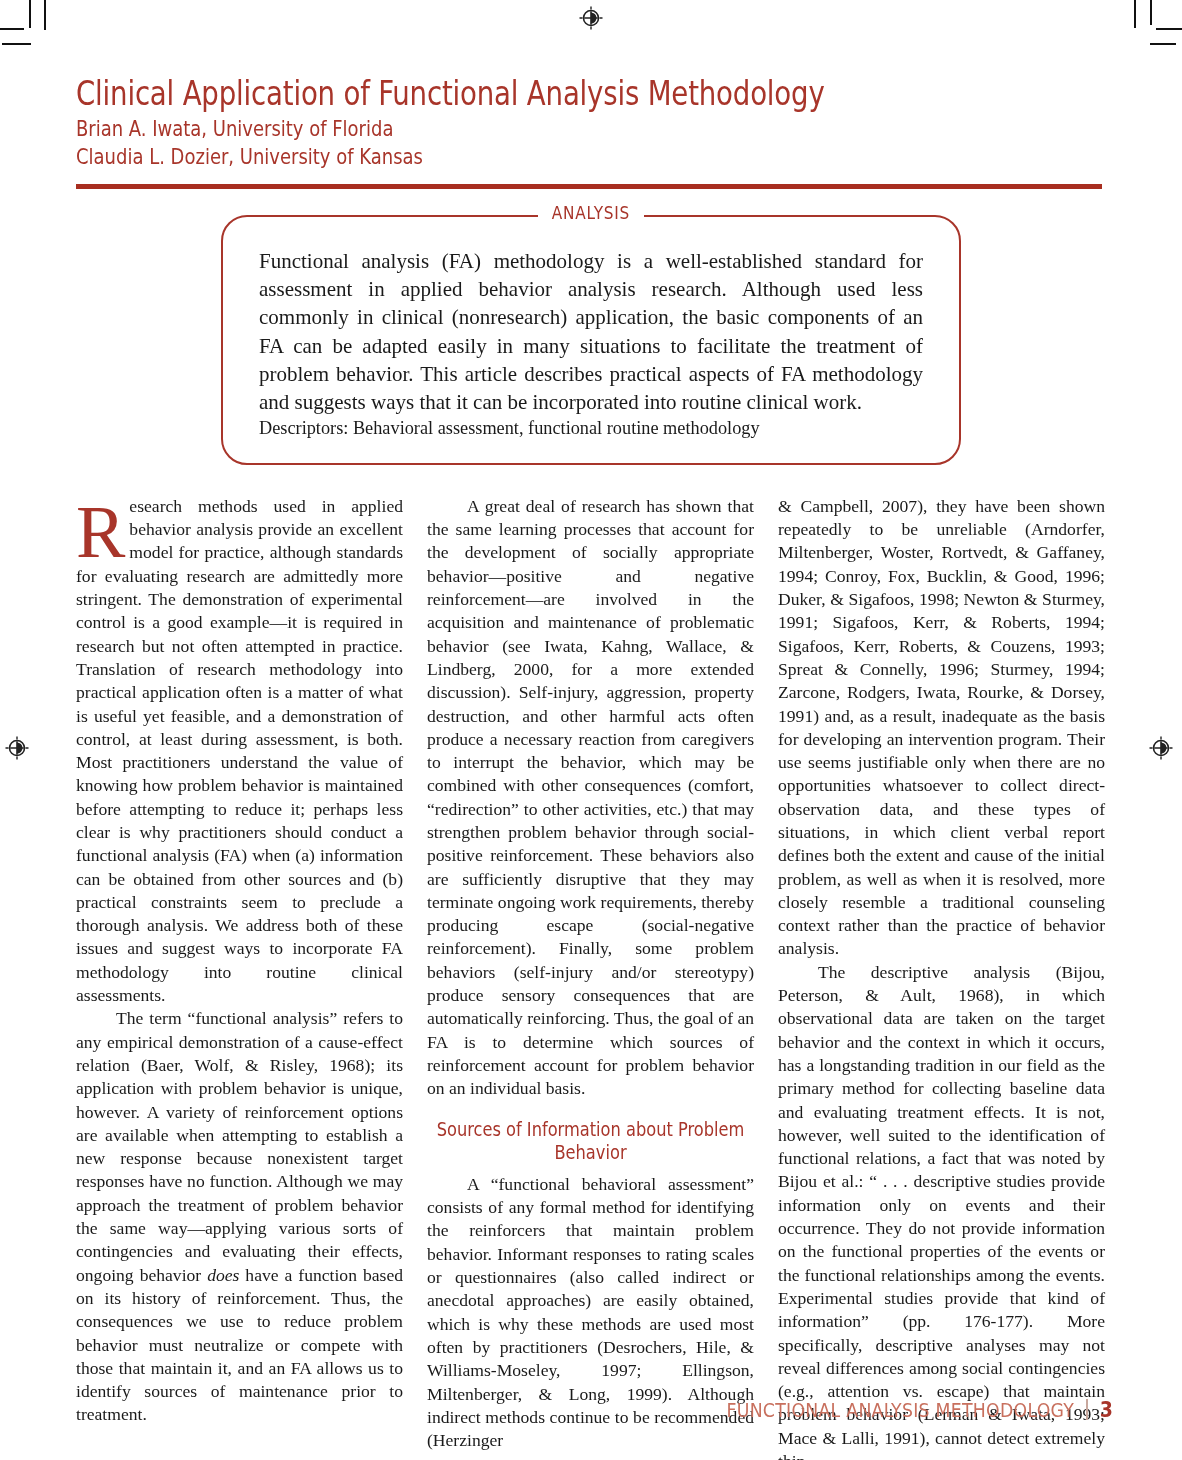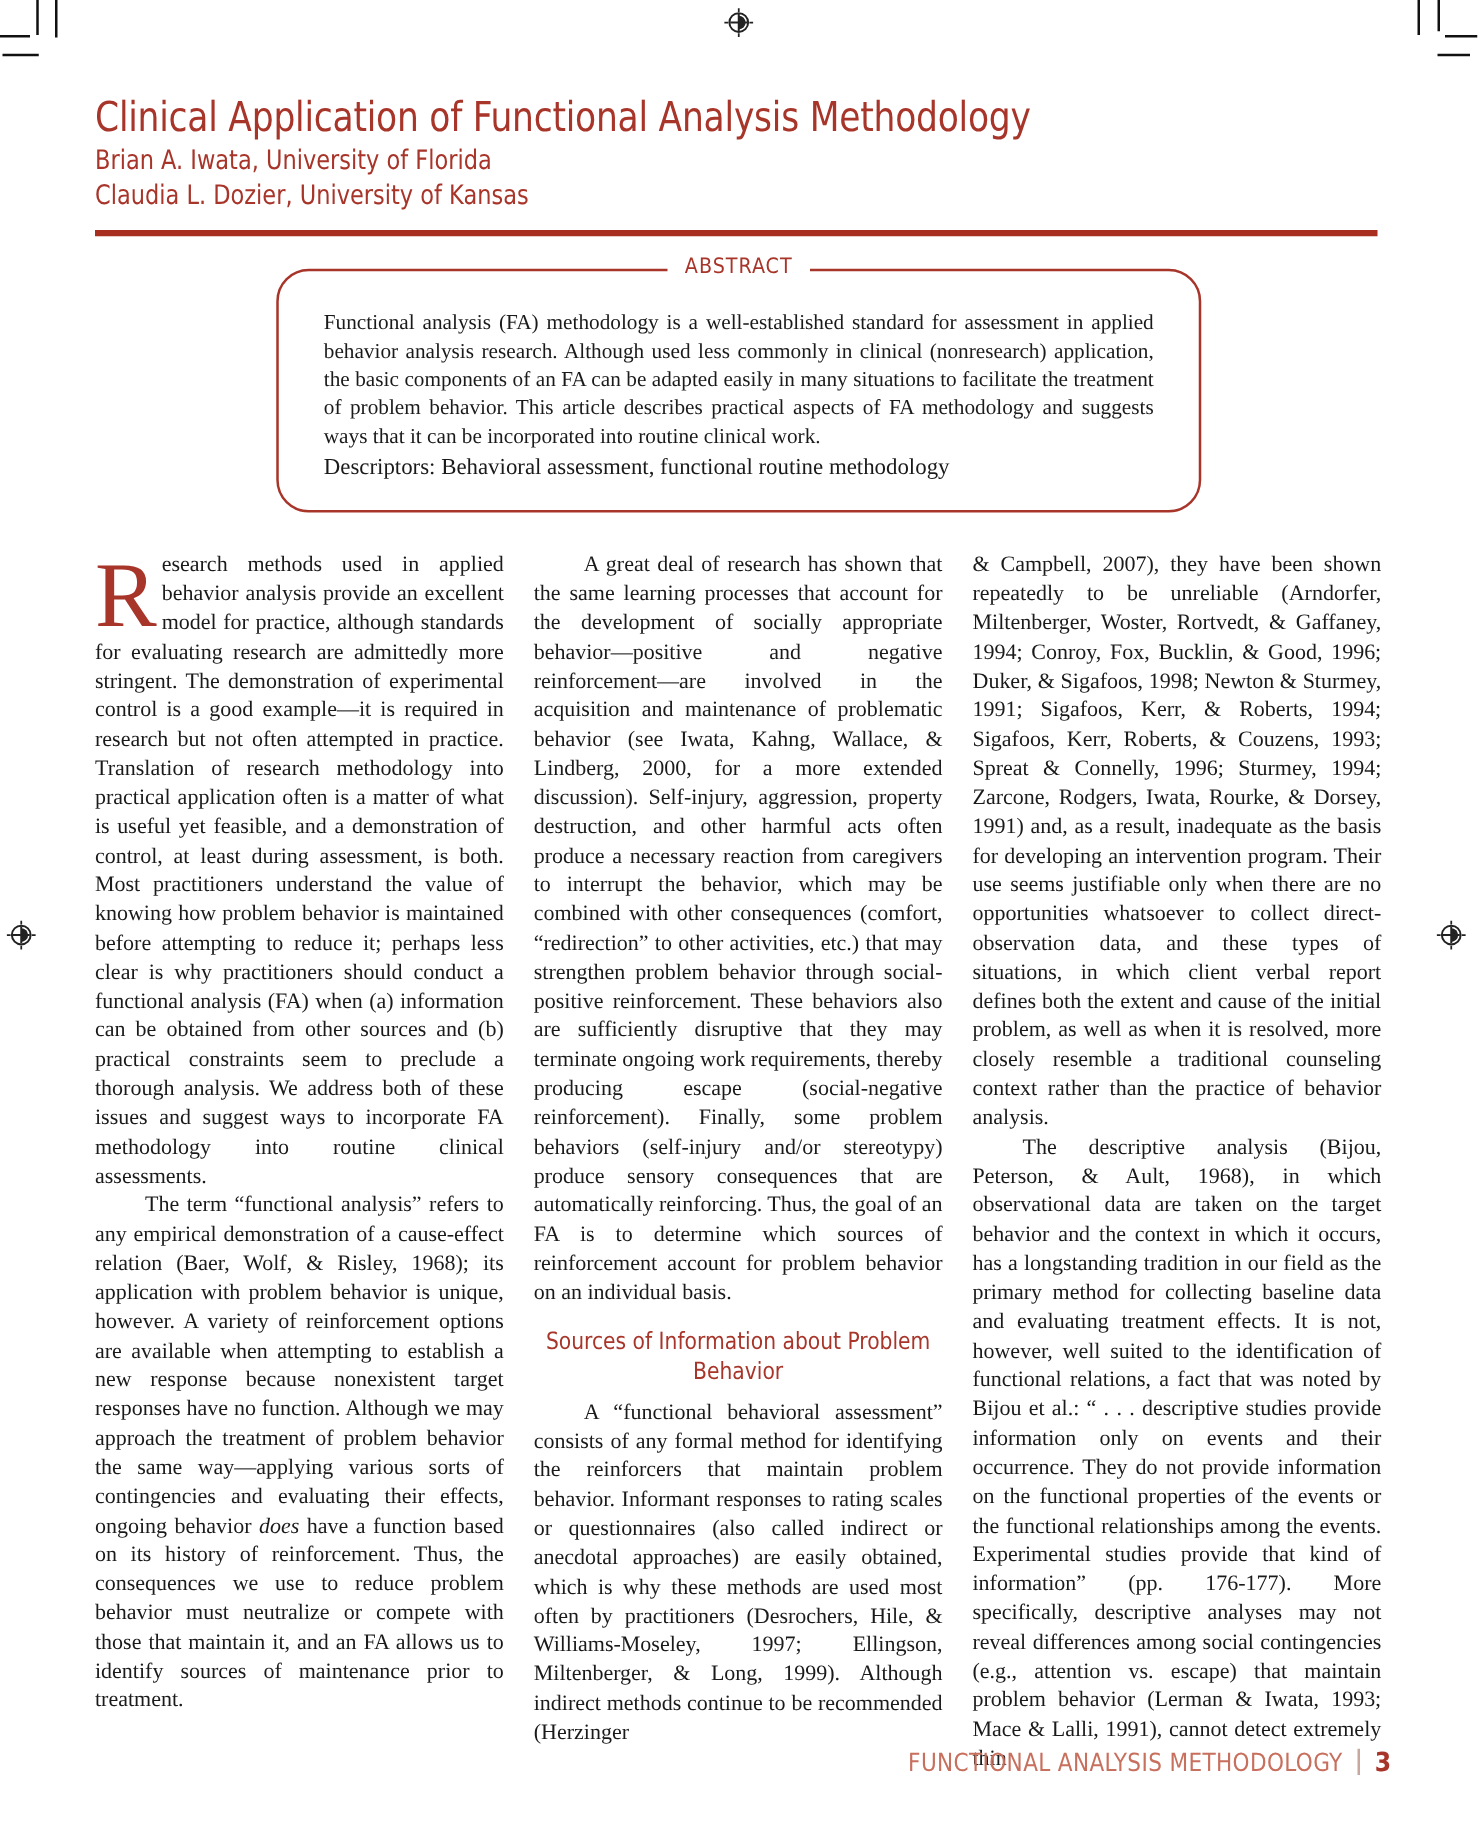--- a/index.html
+++ b/index.html
@@ -237,7 +237,7 @@
       <div class="abstract-desc">Descriptors:  Behavioral assessment, functional routine methodology</div>
     </div>
     <div class="abstract-legend">
-      <span>ABSTRACT</span>
+      <span>ANALYSIS</span>
     </div>
   </div>
 

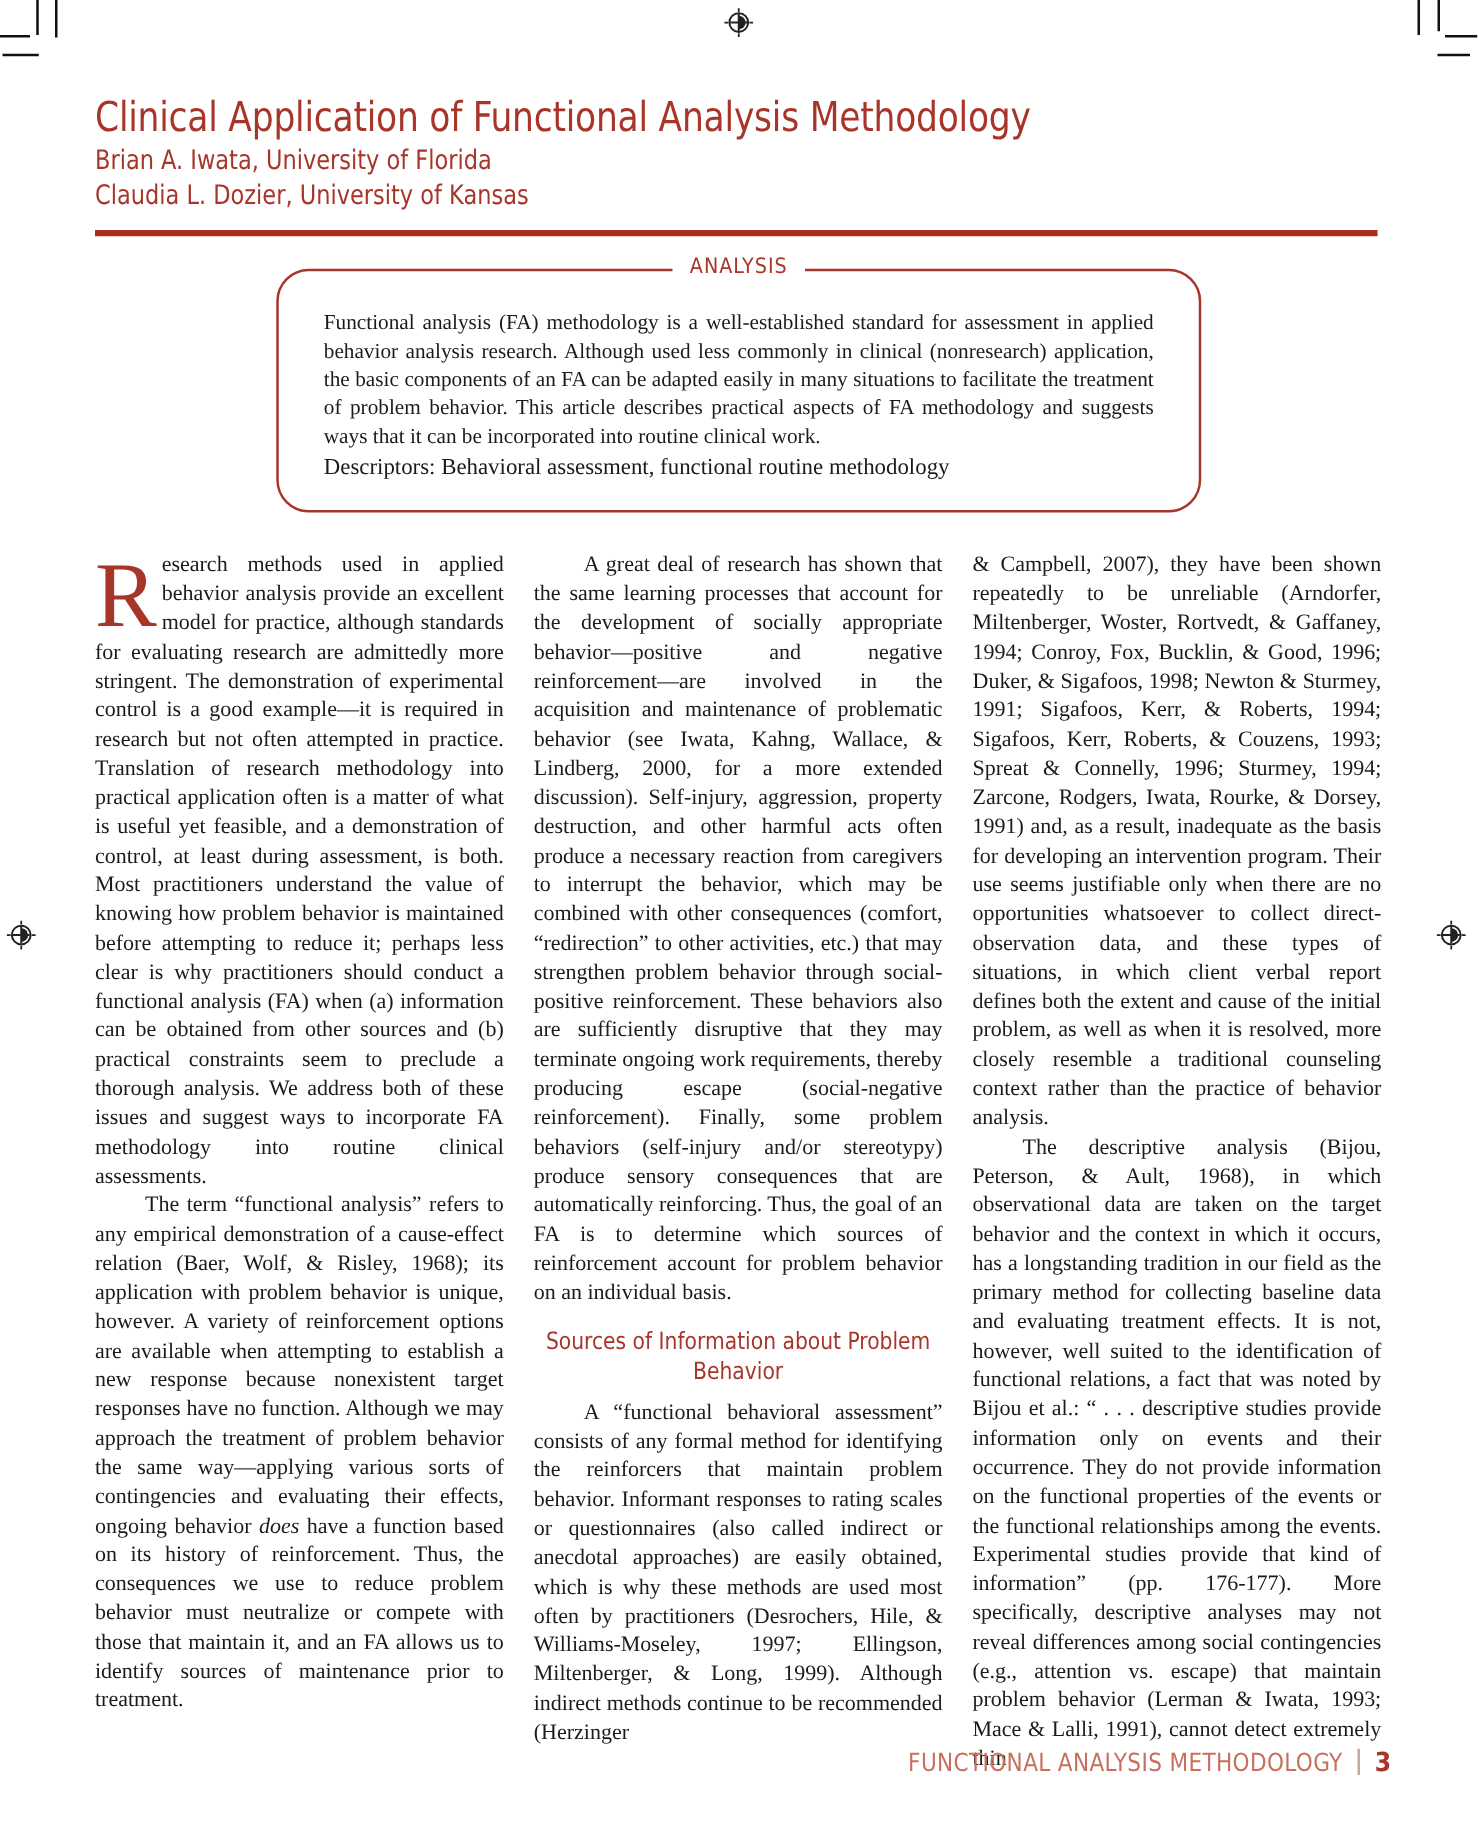--- a/index.html
+++ b/index.html
@@ -92,7 +92,7 @@
     color: #A8352A;
   }
   .abstract-text {
-    font-size: 17px;
+    font-size: 21px;
     line-height: 1.345;
     text-align: justify;
     text-justify: inter-word;

